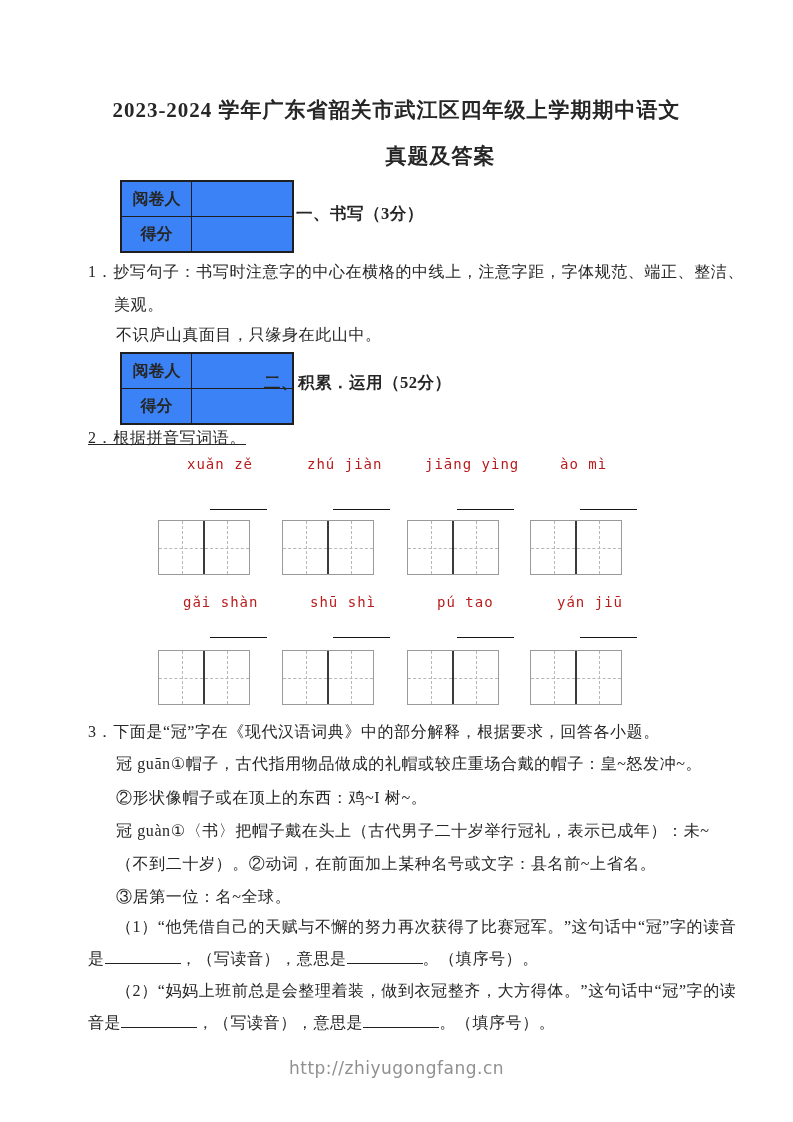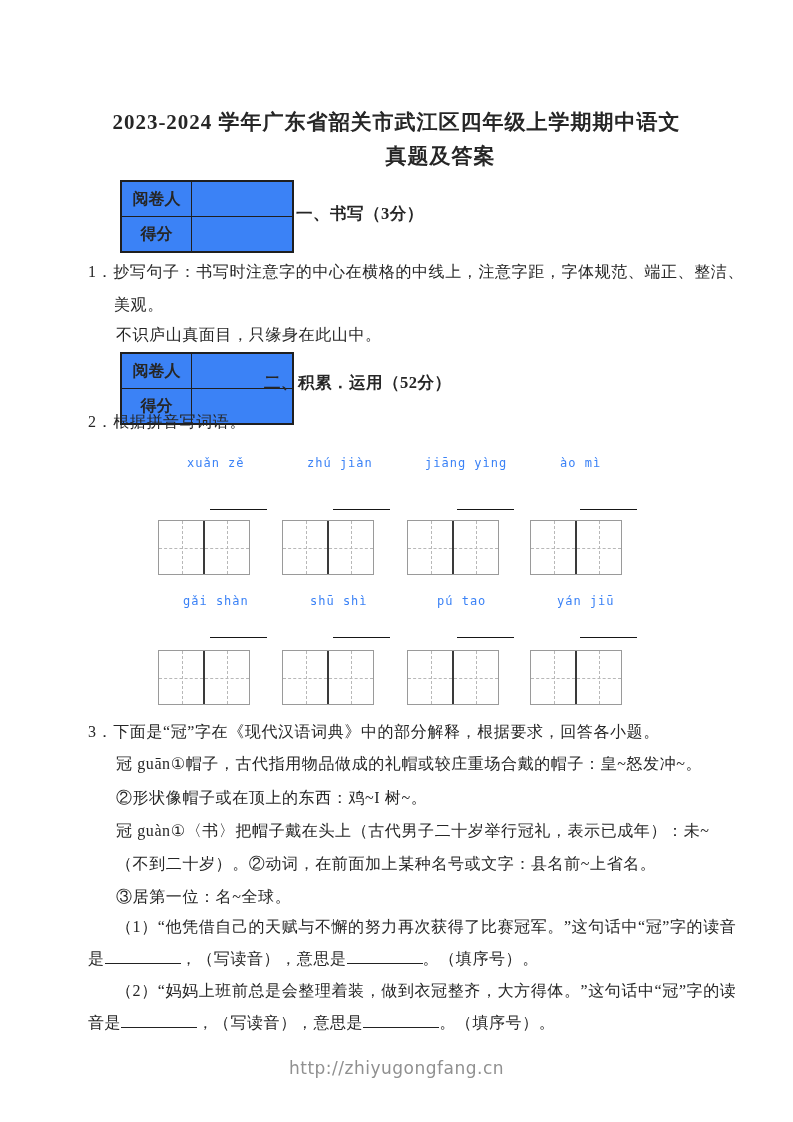--- a/index.html
+++ b/index.html
@@ -38,7 +38,7 @@
 </head>
 <body>
 
-<div class="abs title" style="top:108px;">2023-2024 学年广东省韶关市武江区四年级上学期期中语文</div>
+<div class="abs title" style="top:96px;">2023-2024 学年广东省韶关市武江区四年级上学期期中语文</div>
 <div class="abs title" style="top:142px;padding-left:44px;">真题及答案</div>
 
 <div class="scorebox" style="left:120px;top:180px;">

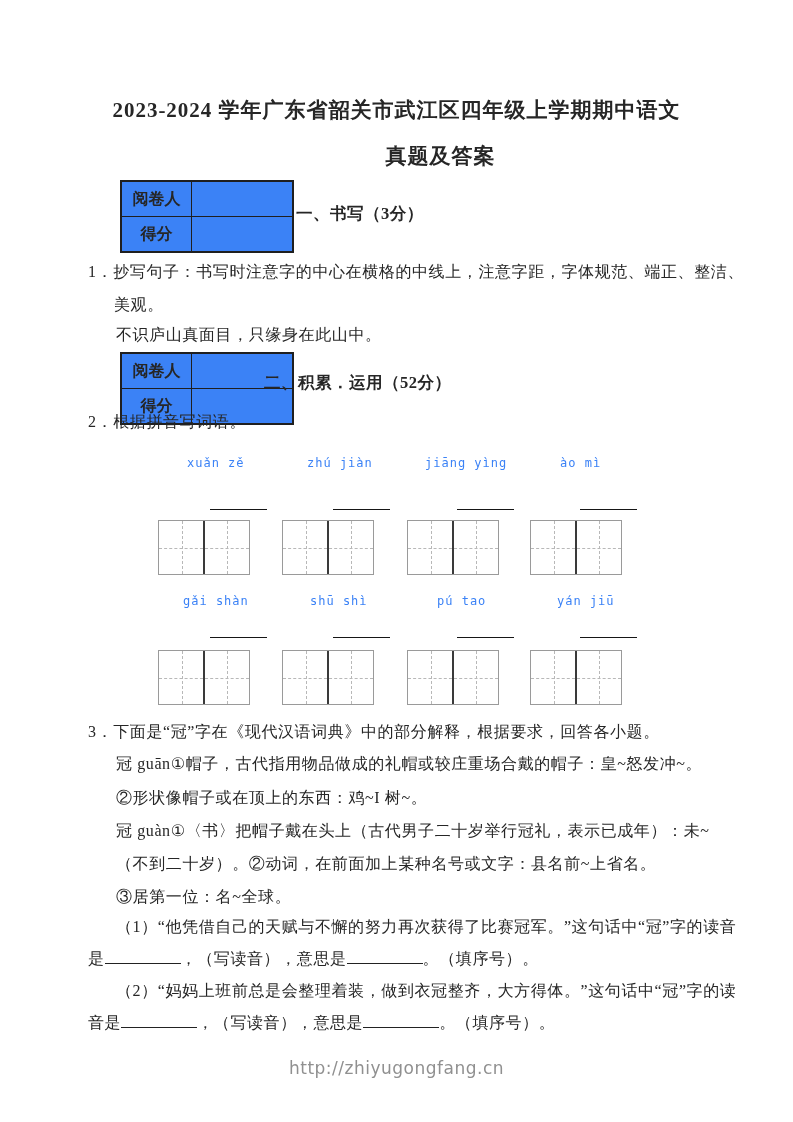--- a/index.html
+++ b/index.html
@@ -71,7 +71,7 @@
 
 <div class="abs sec-heading" style="left:264px;top:372px;">二、积累．运用（52分）</div>
 
-<div class="abs body-line" style="left:88px;top:412px;">2．根据拼音写词语。</div>
+<div class="abs body-line" style="left:88px;top:428px;text-decoration:underline;">2．根据拼音写词语。</div>
 
 <div class="abs pinyin" style="left:187px;top:456px;">xuǎn zě</div>
 <div class="abs pinyin" style="left:307px;top:456px;text-align:right;">zhú jiàn</div>

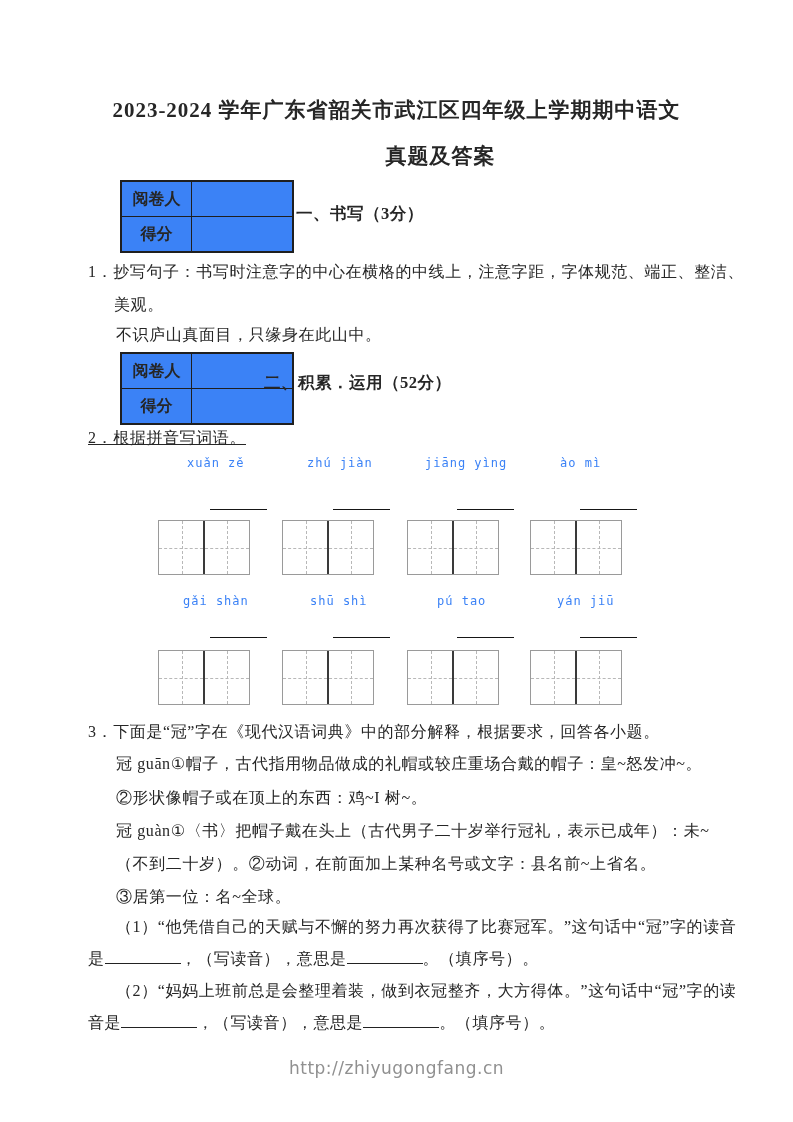--- a/index.html
+++ b/index.html
@@ -20,7 +20,7 @@
   .sb-cell{flex:1;}
   .sec-heading{font-weight:bold;font-size:16.5px;letter-spacing:0.5px;}
   
-  .pinyin{font-family:"DejaVu Sans Mono",monospace;font-size:12px;letter-spacing:1px;color:#3b82f6;}
+  .pinyin{font-family:"DejaVu Sans Mono",monospace;font-size:14px;letter-spacing:1px;color:#b91c1c;}
   
   .ansline{position:absolute;width:57px;height:0;border-top:1.6px solid #161616;}
   

